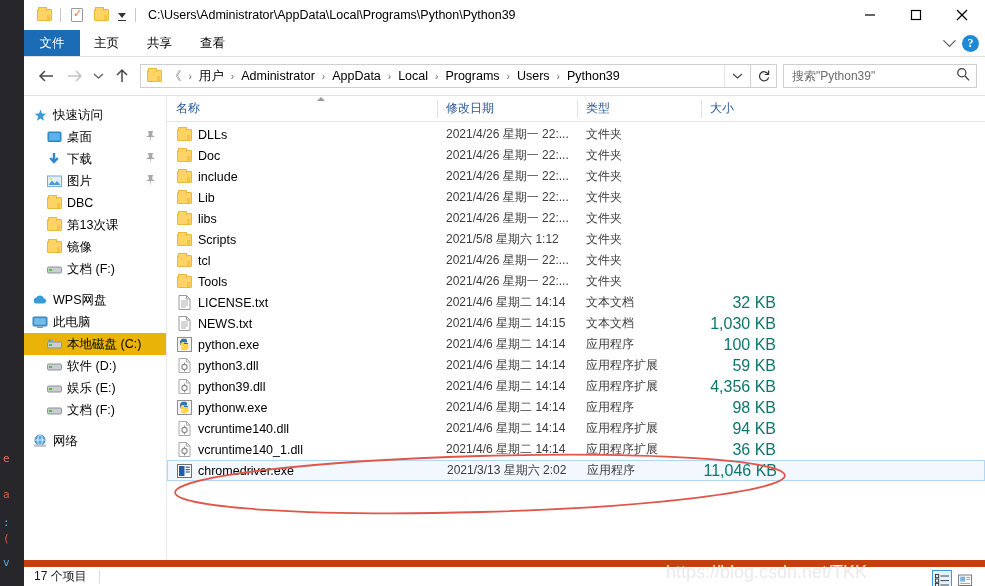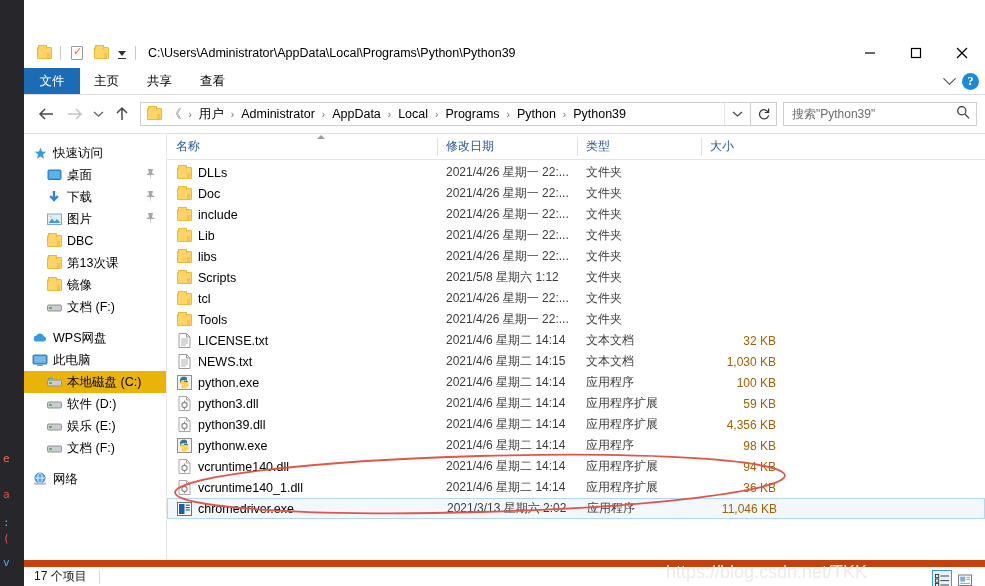--- a/index.html
+++ b/index.html
@@ -33,7 +33,6 @@
     height: 30px; display: flex; align-items: center;
     background: #ffffff; position: relative;
     flex: 0 0 30px;
-    margin-top: 38px;
   }
   .qat { display: flex; align-items: center; padding-left: 8px; gap: 0px; }
   .qat-ico { width: 24px; height: 24px; display: flex; align-items: center; justify-content: center; }

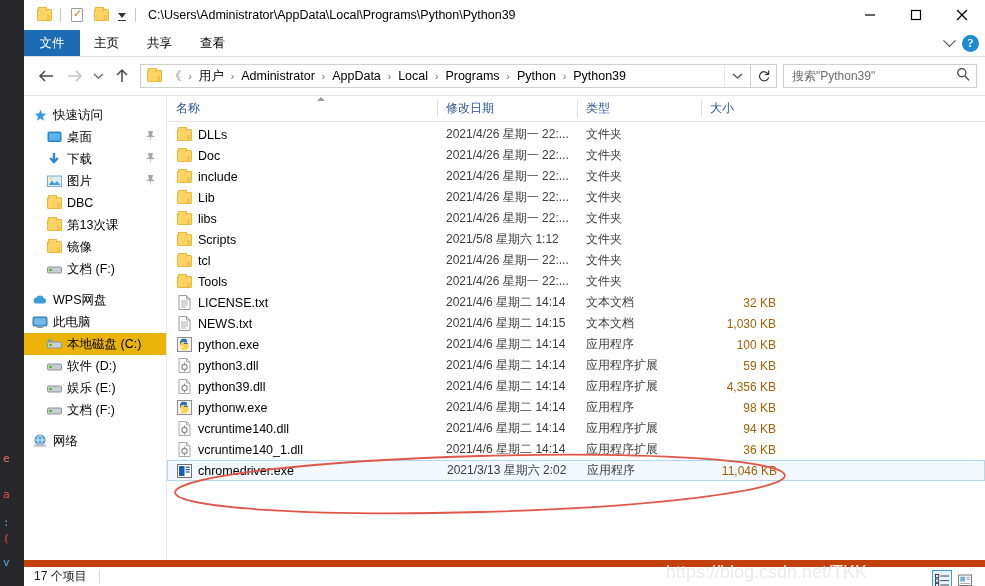--- a/index.html
+++ b/index.html
@@ -307,7 +307,7 @@
           <span class="crumb-sep">›</span>
           <span class="crumb">Programs</span>
           <span class="crumb-sep">›</span>
-          <span class="crumb">Python</span>
+          <span class="crumb">Users</span>
           <span class="crumb-sep">›</span>
           <span class="crumb">Python39</span>
         </span>

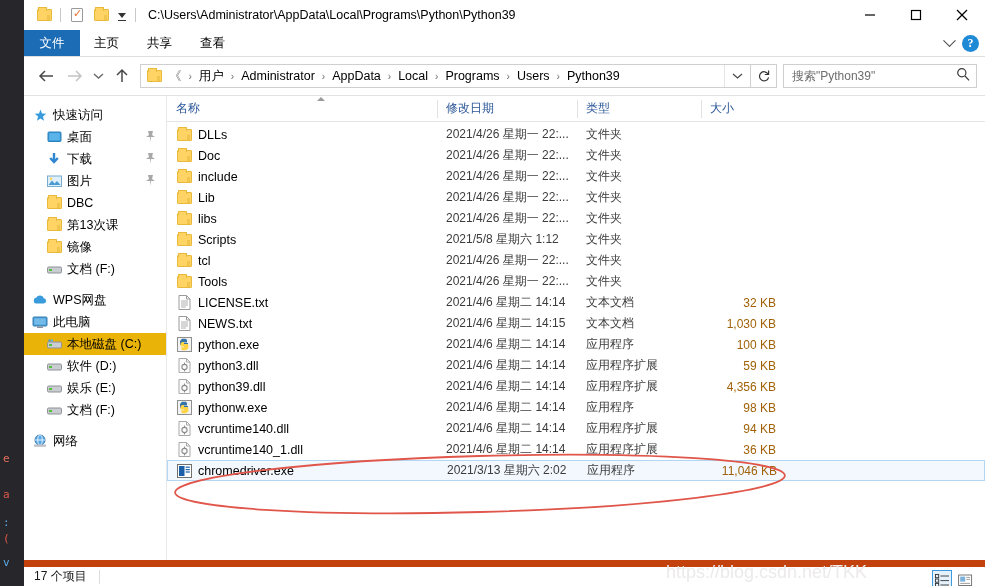--- a/index.html
+++ b/index.html
@@ -177,7 +177,7 @@
   .c-name { width: 270px; display: flex; align-items: center; gap: 6px; padding-left: 9px; overflow: hidden; white-space: nowrap; }
   .c-date { width: 140px; color: #3c3c3c; padding-left: 9px; white-space: nowrap; font-size: 12px;}
   .c-type { width: 124px; color: #3c3c3c; padding-left: 9px; white-space: nowrap; font-size: 12px;}
-  .c-size { width: 85px; color: #a16207; text-align: right; padding-right: 10px; white-space: nowrap; font-size: 12px;}
+  .c-size { width: 85px; color: #0f766e; text-align: right; padding-right: 10px; white-space: nowrap; font-size: 16px;}
   .row.selected .c-name { padding-left: 8px; }
   .fico { width: 16px; height: 16px; flex: 0 0 16px; display: flex; align-items: center; justify-content: center; }
 

